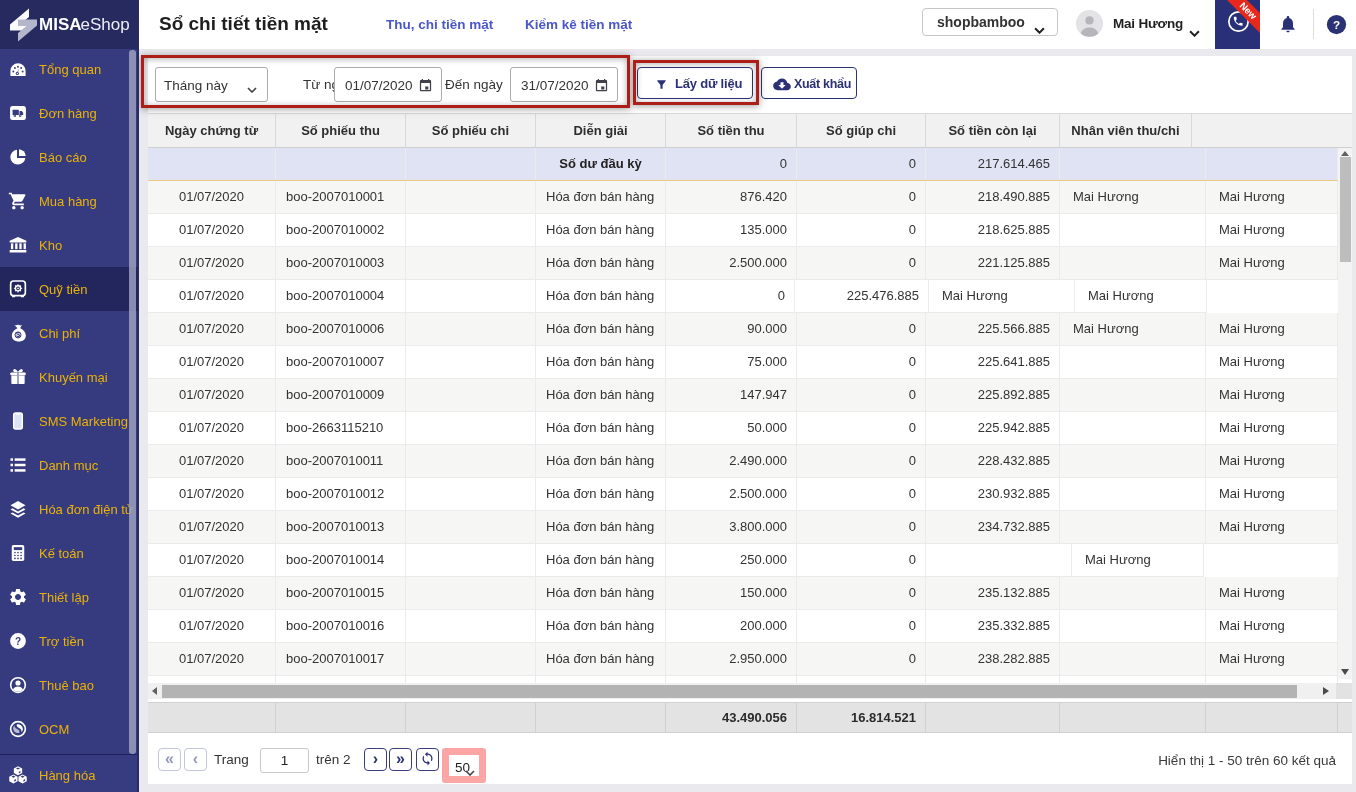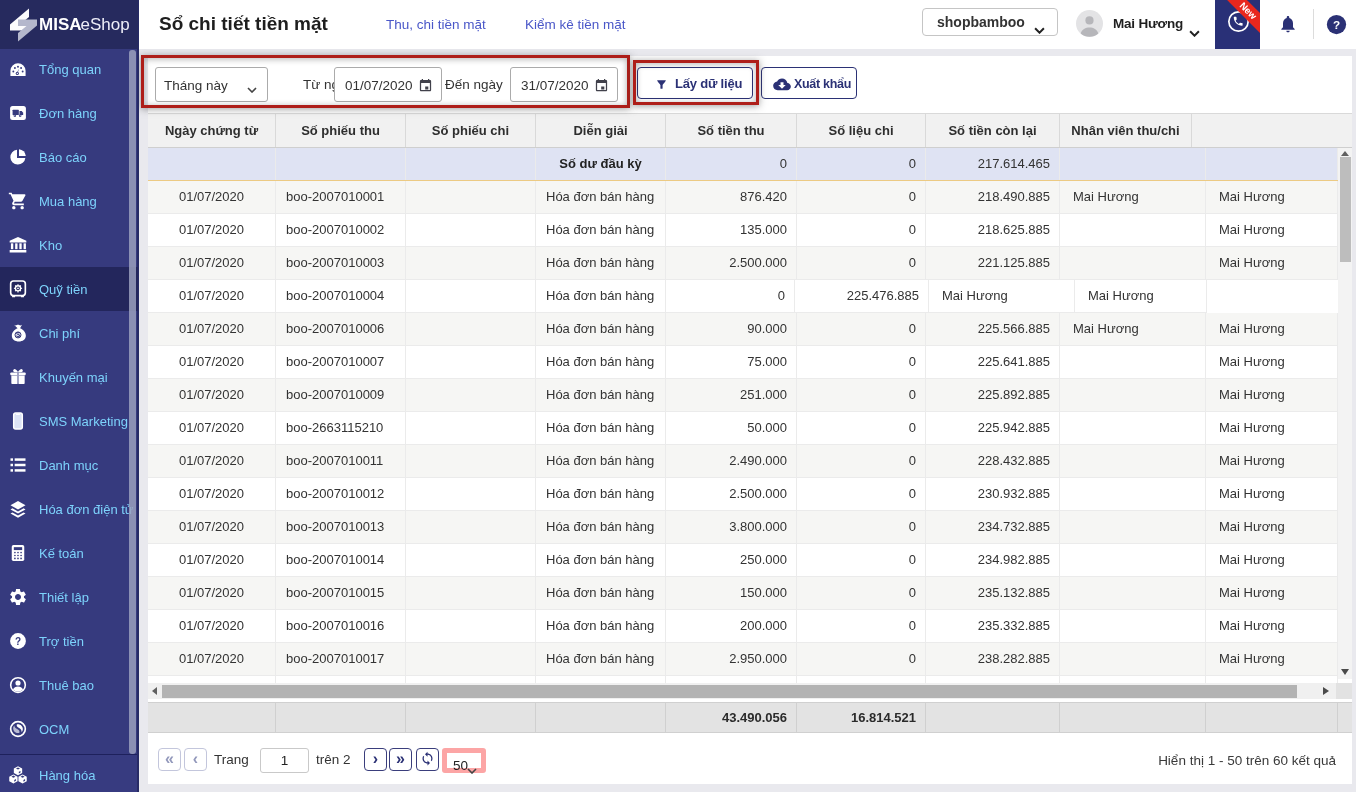--- a/index.html
+++ b/index.html
@@ -20,7 +20,7 @@
 
 .tophead {position:absolute;left:138px;top:0;width:1218px;height:49px;background:#fff;z-index:4;}
 .title {position:absolute;left:21px;top:13px;font-size:19px;font-weight:bold;color:#1e1e1e;}
-.tab {position:absolute;top:17px;font-size:13.5px;font-weight:normal;color:#4a57c8;}
+.tab {position:absolute;top:17px;font-size:13.5px;font-weight:bold;color:#4a57c8;}
 .shopsel {position:absolute;left:784px;top:8px;width:136px;height:28px;border:1px solid #c5c5c5;border-radius:4px;background:#fff;}
 .shopsel .tx {position:absolute;left:14px;top:5px;font-size:14px;font-weight:bold;color:#333;}
 .shopsel .ch {position:absolute;right:12px;top:11px;}

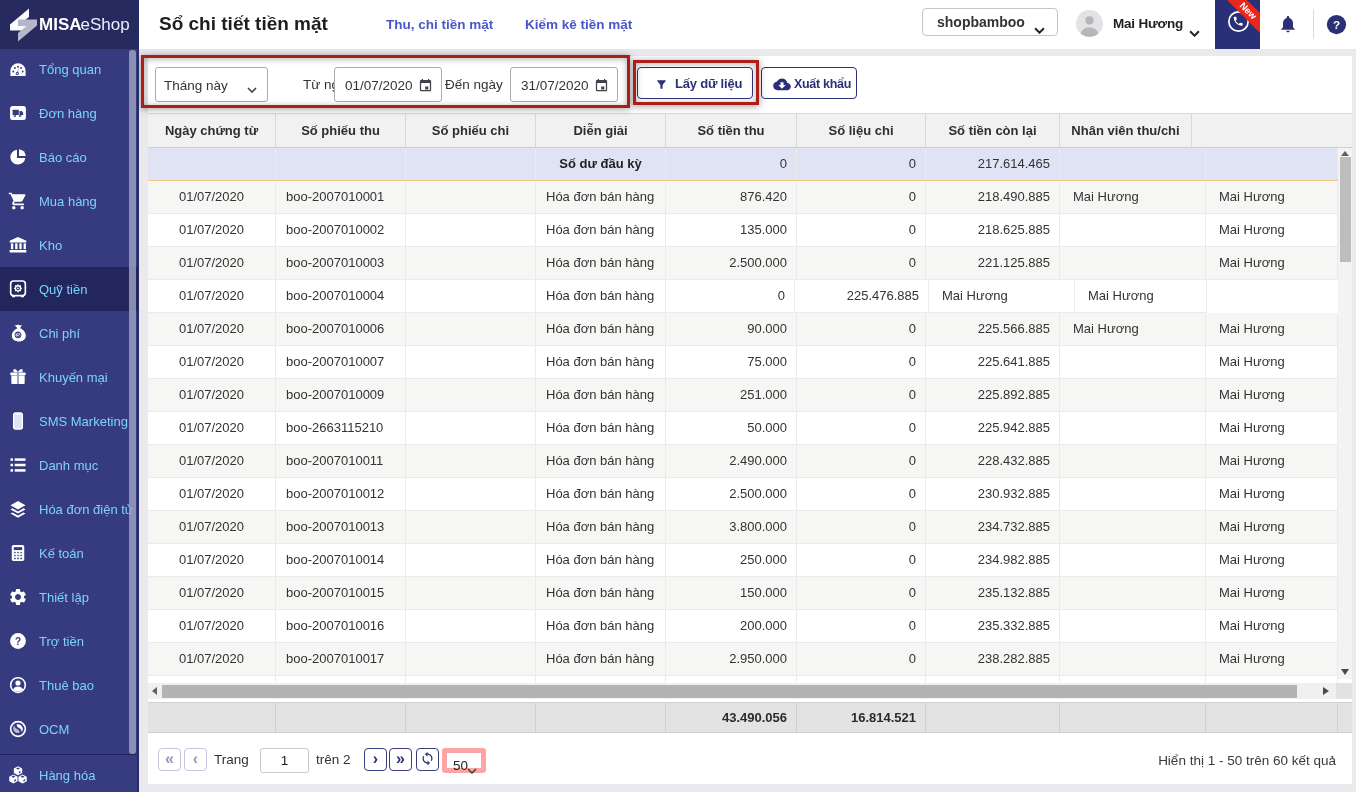--- a/index.html
+++ b/index.html
@@ -14,7 +14,7 @@
 .mi.last {background:#373b80;border-top:1px solid #1e215c;position:absolute;top:707px;width:137px;height:41px;}
 .mic {position:absolute;left:8px;top:50%;transform:translateY(-50%);width:20px;height:20px;}
 .mic svg{display:block;width:20px;height:20px;}
-.mlb {position:absolute;left:39px;top:50%;transform:translateY(-50%);font-size:13px;color:#7dd3fc;white-space:nowrap;}
+.mlb {position:absolute;left:39px;top:50%;transform:translateY(-50%);font-size:13px;color:#eab308;white-space:nowrap;}
 .sthumb {position:absolute;left:129px;top:50px;width:6.5px;height:704px;background:#9aa0bd;border-radius:3px;opacity:.85;}
 
 

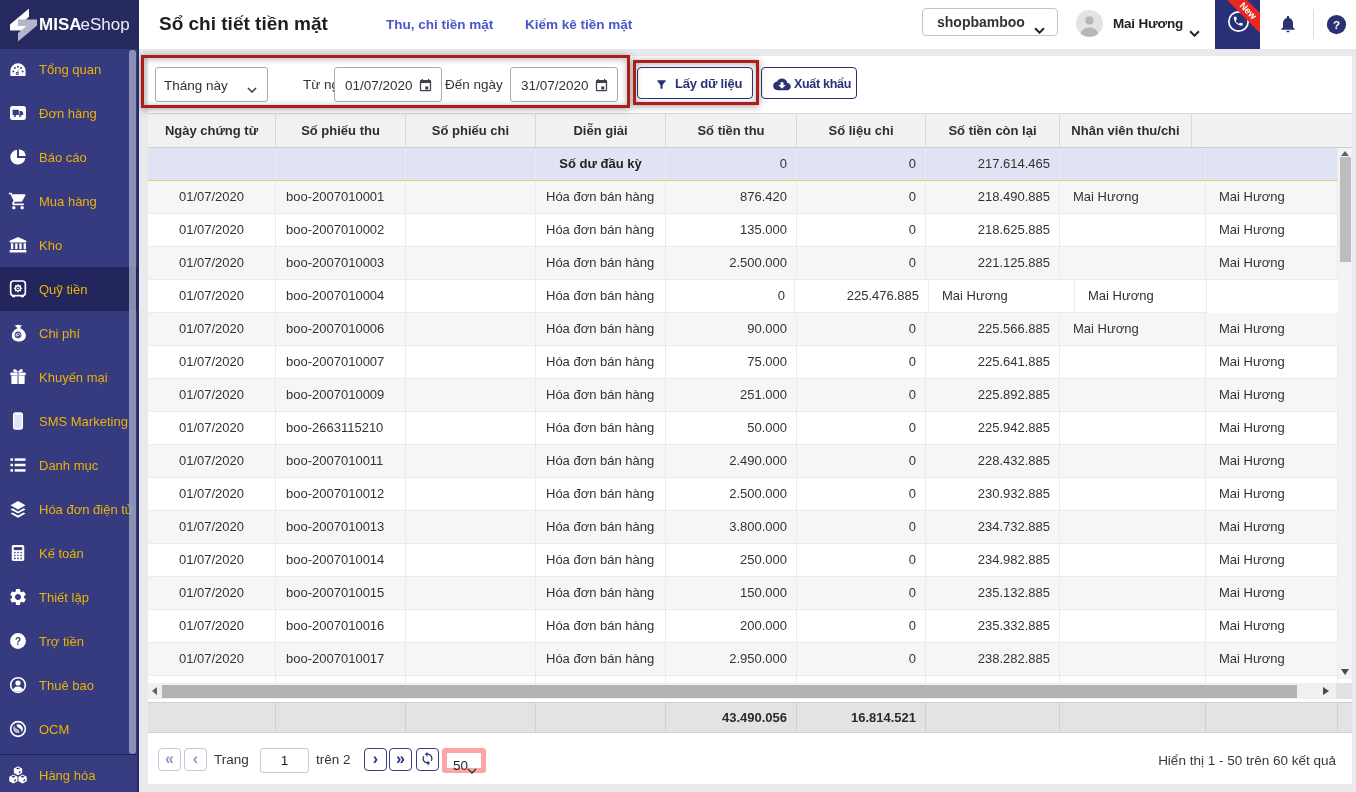--- a/index.html
+++ b/index.html
@@ -174,7 +174,7 @@
         <div class="th" style="width:130px">Số phiếu chi</div>
         <div class="th" style="width:130px">Diễn giải</div>
         <div class="th" style="width:131px">Số tiền thu</div>
-        <div class="th" style="width:129px">Số liệu chi</div>
+        <div class="th" style="width:129px">Số giúp chi</div>
         <div class="th" style="width:134px">Số tiền còn lại</div>
         <div class="th" style="width:132px">Nhân viên thu/chi</div>
       </div>

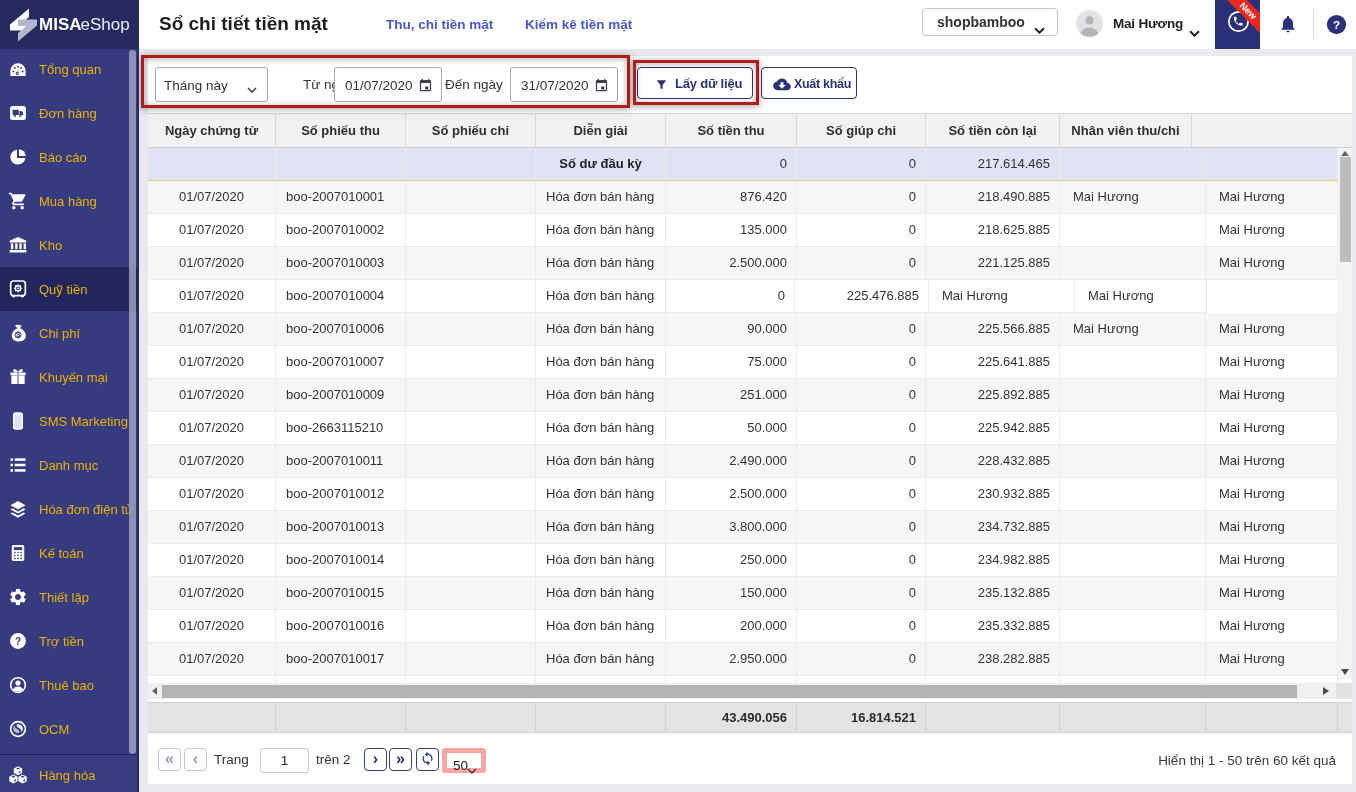--- a/index.html
+++ b/index.html
@@ -260,7 +260,7 @@
           <div class="td cl" style="width:130px">boo-2007010009</div>
           <div class="td cl" style="width:130px"></div>
           <div class="td cl" style="width:130px">Hóa đơn bán hàng</div>
-          <div class="td cn" style="width:131px">251.000</div>
+          <div class="td cn" style="width:131px">147.947</div>
           <div class="td cn" style="width:129px">0</div>
           <div class="td cn" style="width:134px">225.892.885</div>
           <div class="td cp" style="width:146px"></div>

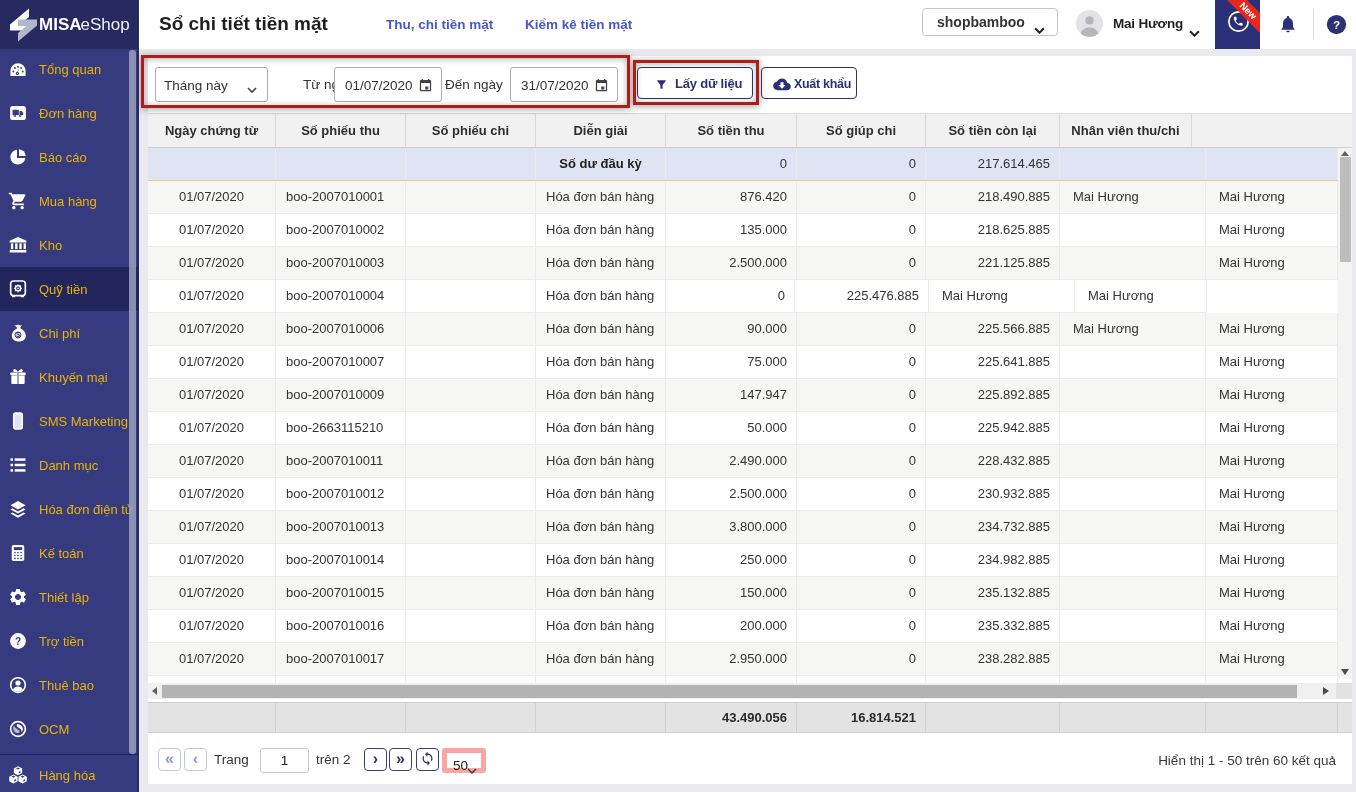--- a/index.html
+++ b/index.html
@@ -317,7 +317,6 @@
           <div class="td cl" style="width:130px">Hóa đơn bán hàng</div>
           <div class="td cn" style="width:131px">250.000</div>
           <div class="td cn" style="width:129px">0</div>
-          <div class="td cn" style="width:134px">234.982.885</div>
           <div class="td cp" style="width:146px"></div>
           <div class="td cp" style="width:132px">Mai Hương</div>
         </div>

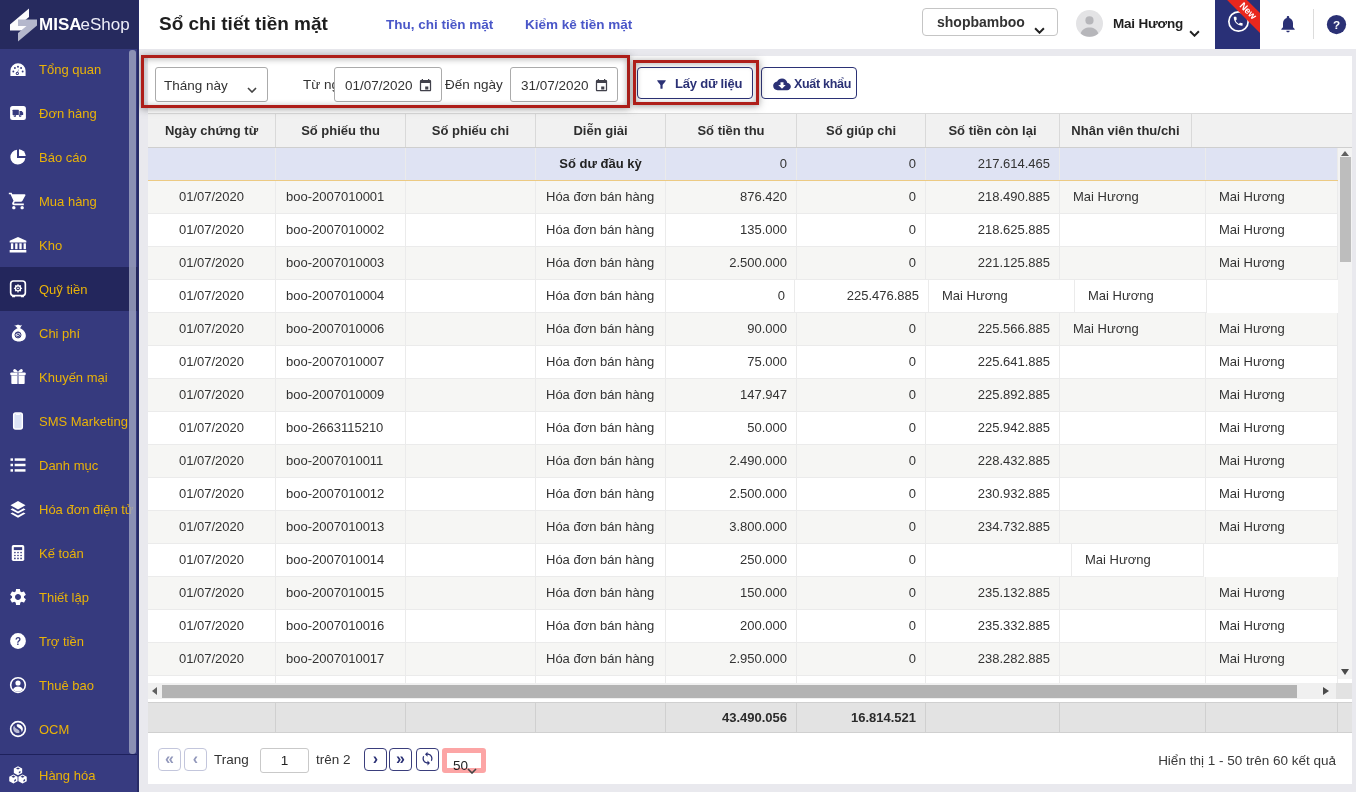--- a/index.html
+++ b/index.html
@@ -85,7 +85,7 @@
 .pbtn.en {border:1px solid #3a3e7c;color:#2b3175;}
 .plab {position:absolute;top:19px;font-size:13.5px;color:#333;}
 .pinp {position:absolute;left:112px;top:15px;width:49px;height:25px;border:1px solid #c9c9c9;border-radius:3px;text-align:center;line-height:23px;font-size:13.5px;color:#222;}
-.psel {position:absolute;left:294px;top:15px;width:44px;height:25px;border:5px solid #fca5a5;border-radius:3px;font-size:13.5px;color:#222;padding-left:14px;}
+.psel {position:absolute;left:294px;top:15px;width:44px;height:35px;border:7px solid #fca5a5;border-radius:3px;font-size:13.5px;color:#222;padding-left:14px;}
 .psel .tx {position:absolute;left:6px;top:4.5px;}
 .psel .ch {position:absolute;right:4px;top:9px;}
 .pinfo {position:absolute;right:16px;top:20px;font-size:13.5px;color:#3a3a3a;}

